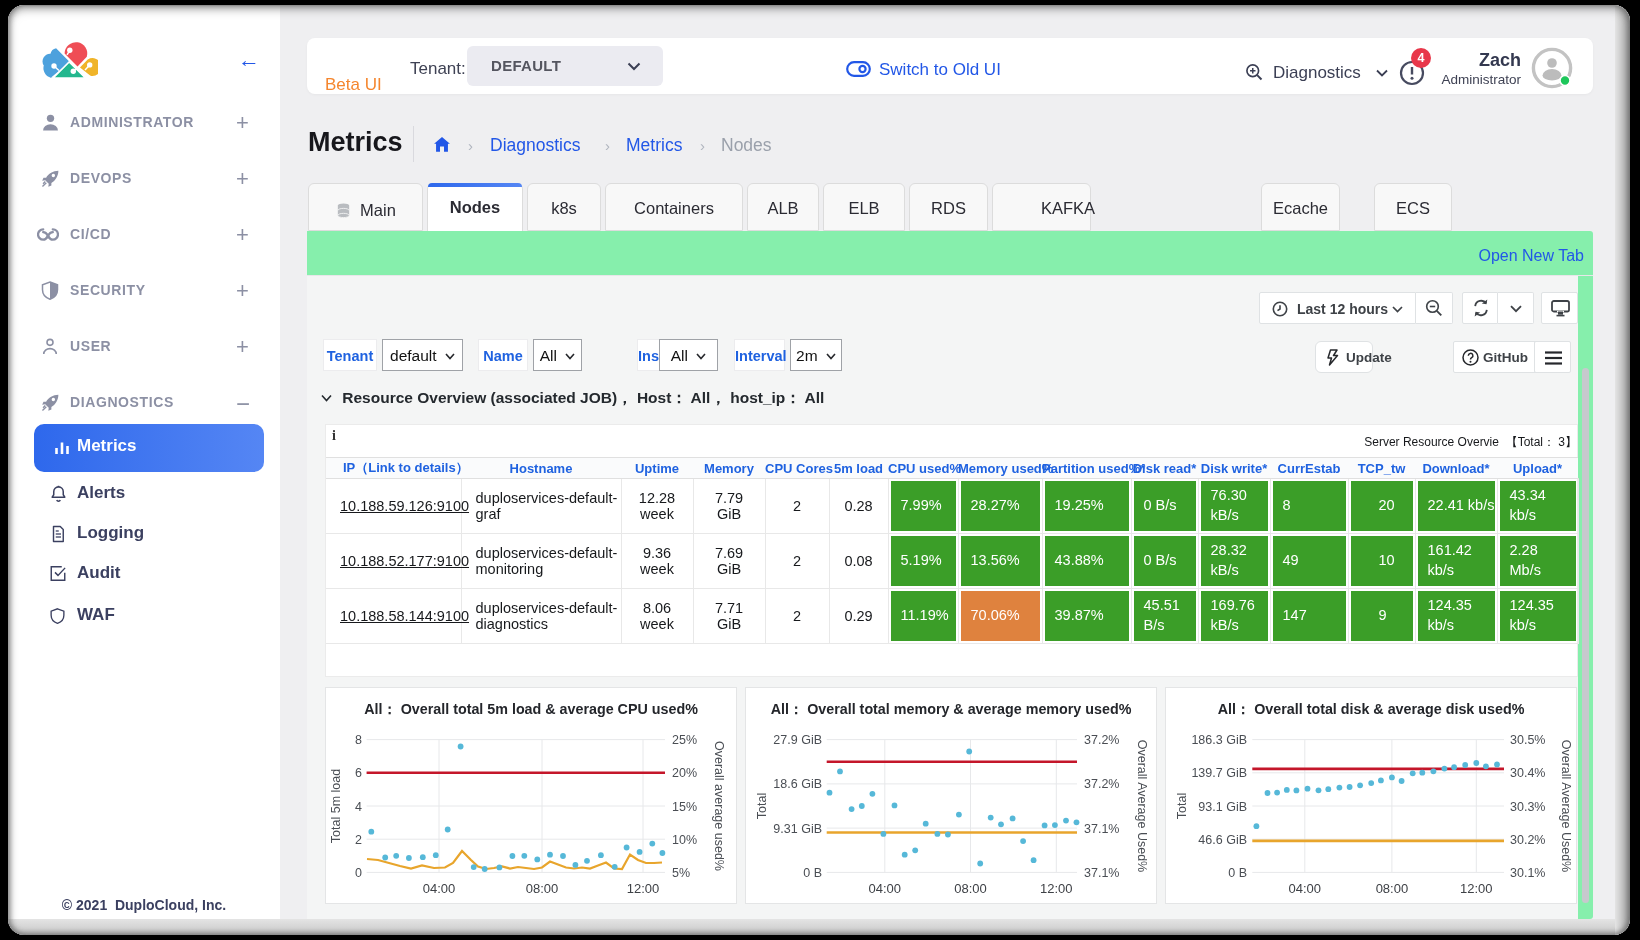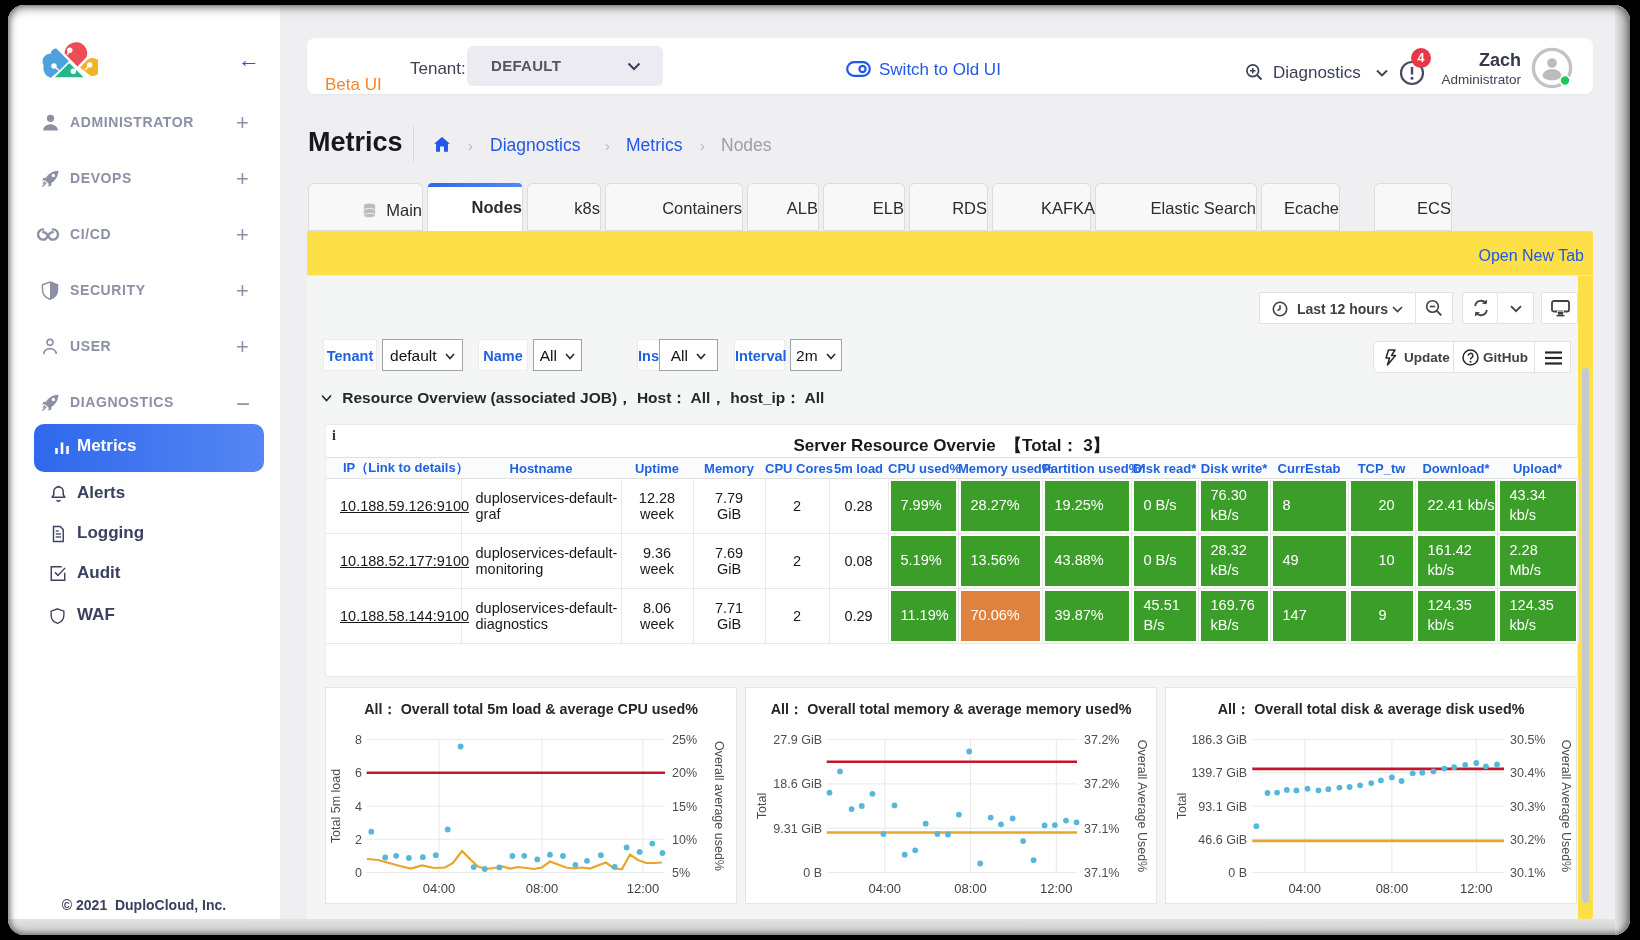--- a/index.html
+++ b/index.html
@@ -62,7 +62,7 @@
 
 
 .tab { position:absolute; top:178px; height:48px; background:#f8f8f8; border:1px solid #dcdcdc;
-  border-radius:6px 6px 0 0; text-align:right; font-size:16.5px; color:#2b2b33; padding-top:15px; }
+  border-radius:6px 6px 0 0; text-align:center; font-size:16.5px; color:#2b2b33; padding-top:15px; }
 .tab.sel { background:#fff; border-bottom:none; border-top:none; font-weight:bold; height:49px; }
 .tab.sel::before { content:""; position:absolute; left:0; top:0; width:100%; height:4px;
   border-radius:6px 6px 0 0; background:linear-gradient(90deg,#2e68ec,#5586f4); }

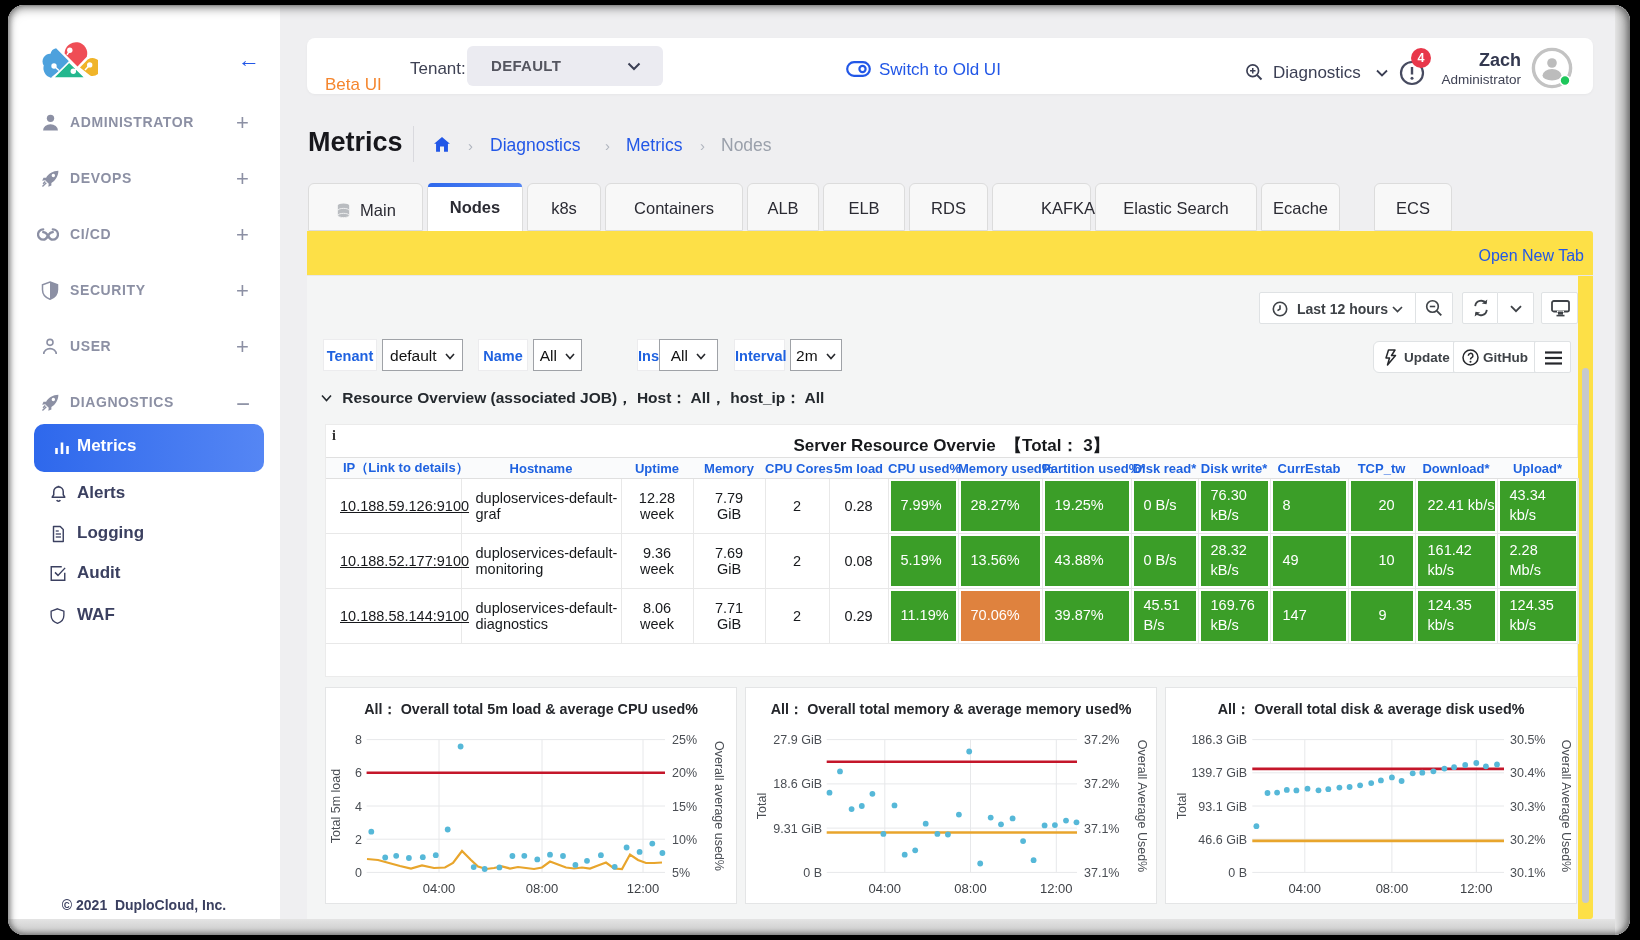--- a/index.html
+++ b/index.html
@@ -274,7 +274,6 @@
     <div class="tab" style="left:543px; width:82px;">ELB</div>
     <div class="tab" style="left:629px; width:79px;">RDS</div>
     <div class="tab" style="left:712px; width:99px;padding-left:48px;">KAFKA</div>
-    <div class="tab" style="left:815px; width:162px;">Elastic Search</div>
     <div class="tab" style="left:981px; width:79px;">Ecache</div>
     <div class="tab" style="left:1094px; width:78px;">ECS</div>
     <div id="card">

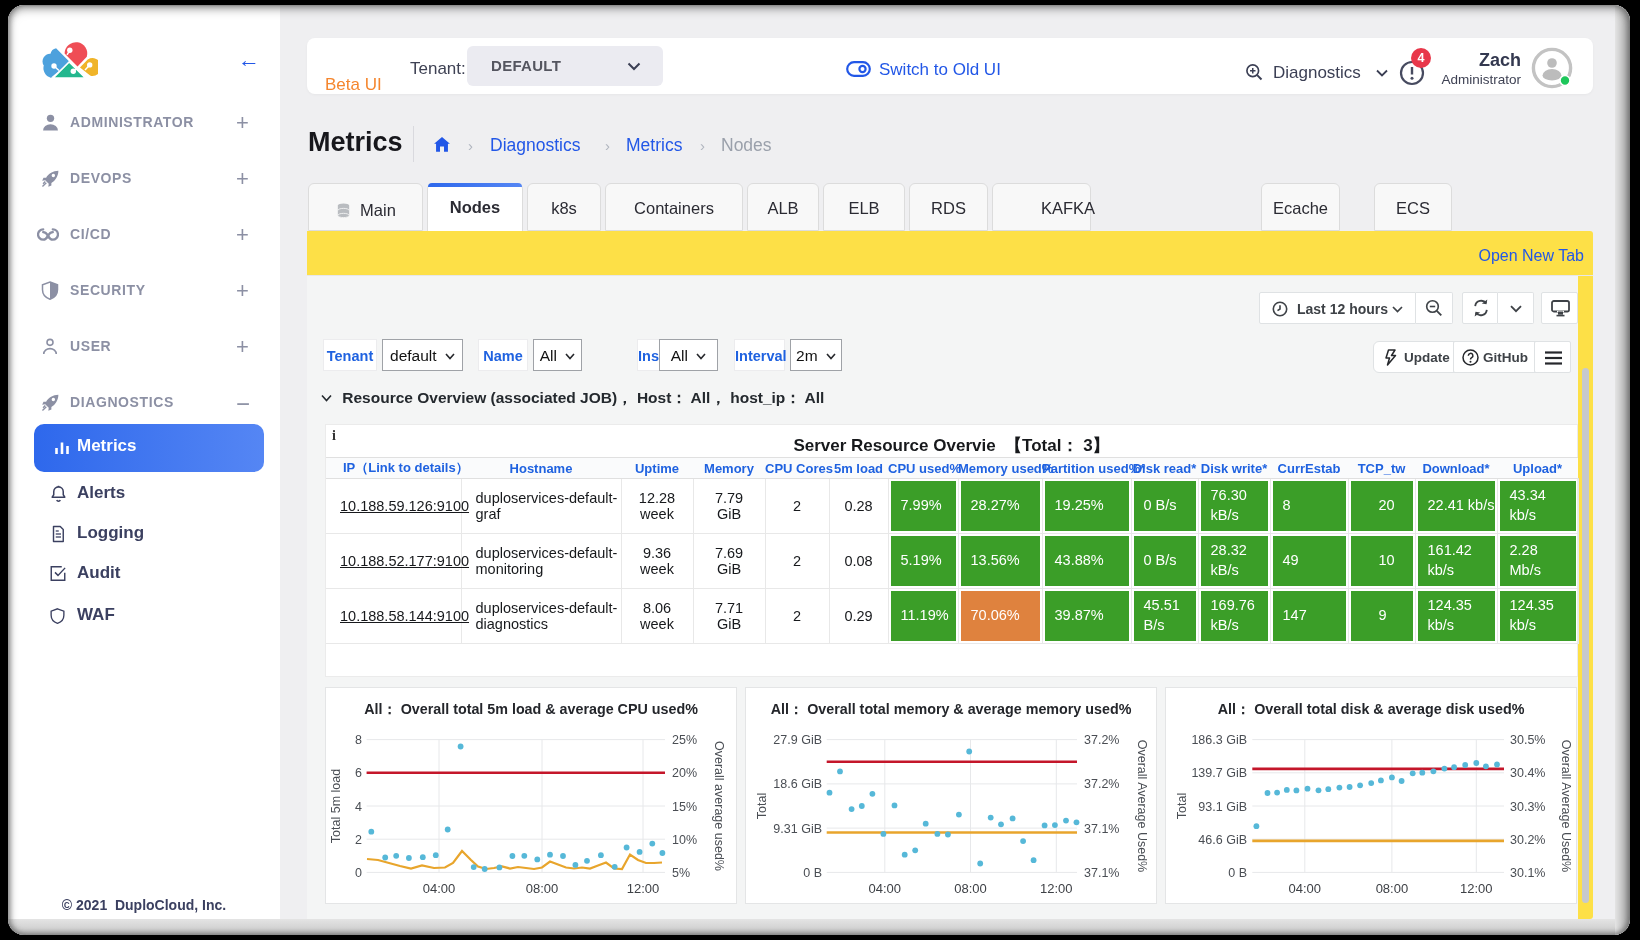--- a/index.html
+++ b/index.html
@@ -68,7 +68,7 @@
   border-radius:6px 6px 0 0; background:linear-gradient(90deg,#2e68ec,#5586f4); }
 
 
-#card { position:absolute; left:27px; top:226px; width:1286px; height:688px; background:#fde047;
+#card { position:absolute; left:27px; top:226px; width:1286px; height:688px; background:#86efac;
   border-radius:0 3px 3px 3px; }
 #opennewtab { position:absolute; right:9px; top:16px; font-size:16px; color:#2257e7; }
 #cardtopline { position:absolute; left:0; top:44px; width:100%; height:1px; background:#e7e7e9; }

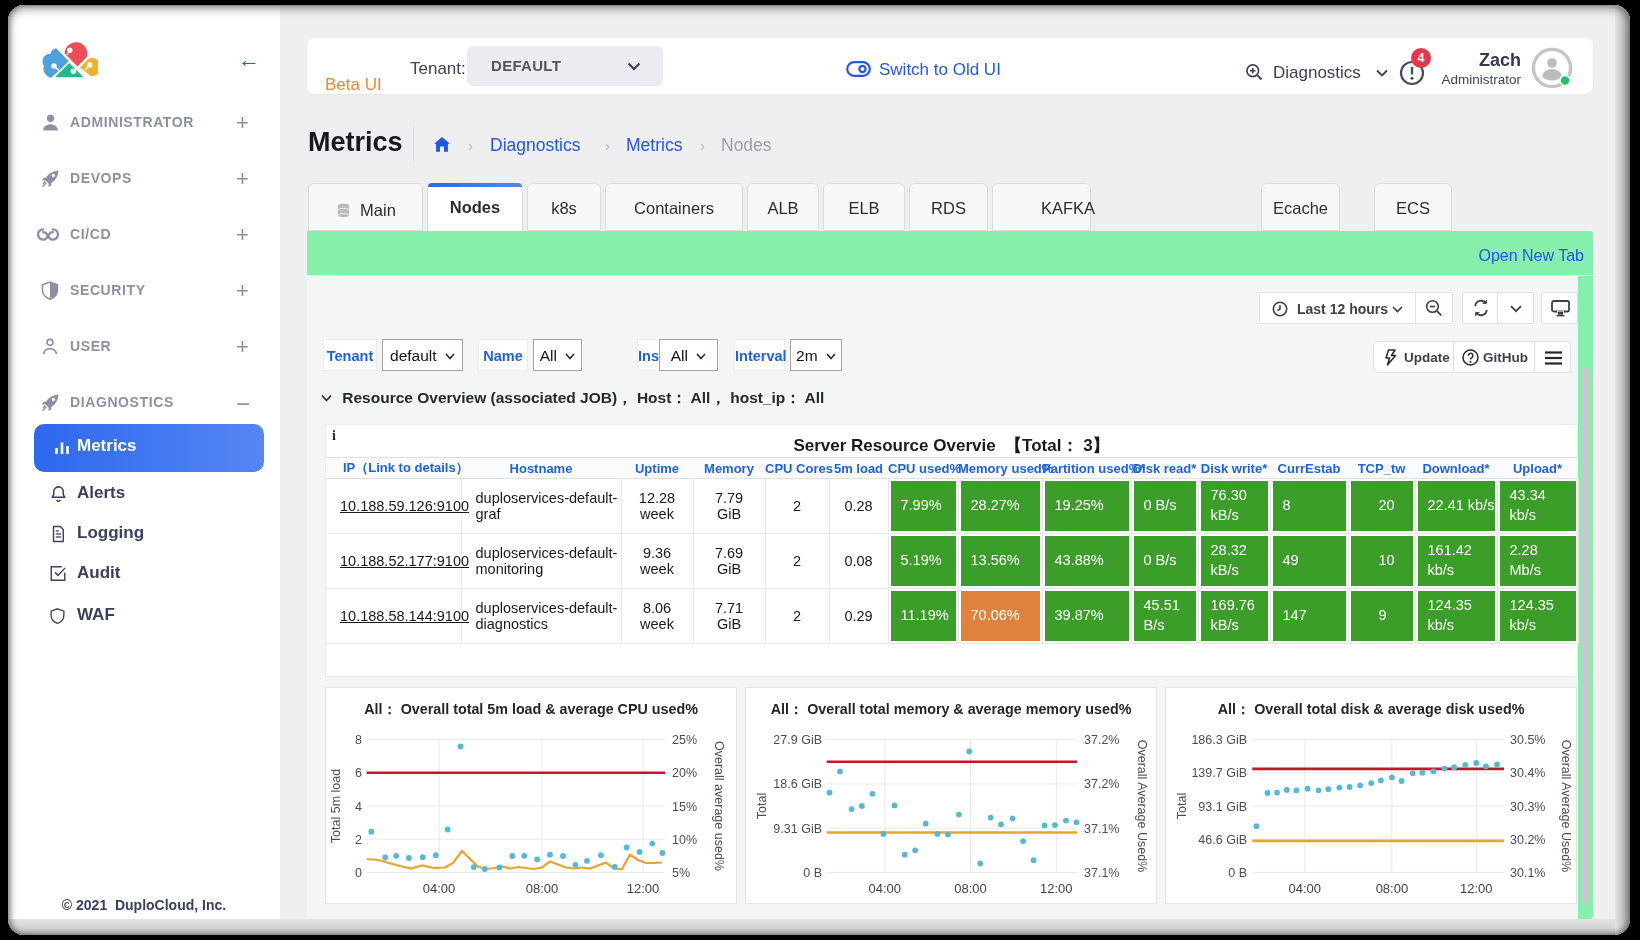--- a/index.html
+++ b/index.html
@@ -336,7 +336,7 @@
         <div class="fval" style="left:483px;width:52px;text-align:center;">2m <svg width="10" height="7" viewBox="0 0 10 7" style="position:relative;top:-1px;margin-left:4px">
               <path d="M1 1 L5 5.5 L9 1" fill="none" stroke="#26282c" stroke-width="1.6"></path>
             </svg></div>
-        <div class="gbtn" id="b-update" style="left:1066px;top:65px;width:94px;border-radius:6px;">
+        <div class="gbtn" id="b-update" style="left:1008px;top:65px;width:58px;border-radius:6px;">
             <svg width="15" height="17" viewBox="0 0 15 17" style="position:absolute;left:9px;top:7px">
               <path d="M5.5 1 H12 L8.5 6.5 H12.5 L4.5 16 L6.5 9 H3 Z" fill="none" stroke="#26282c" stroke-width="1.5" stroke-linejoin="round"></path>
             </svg>

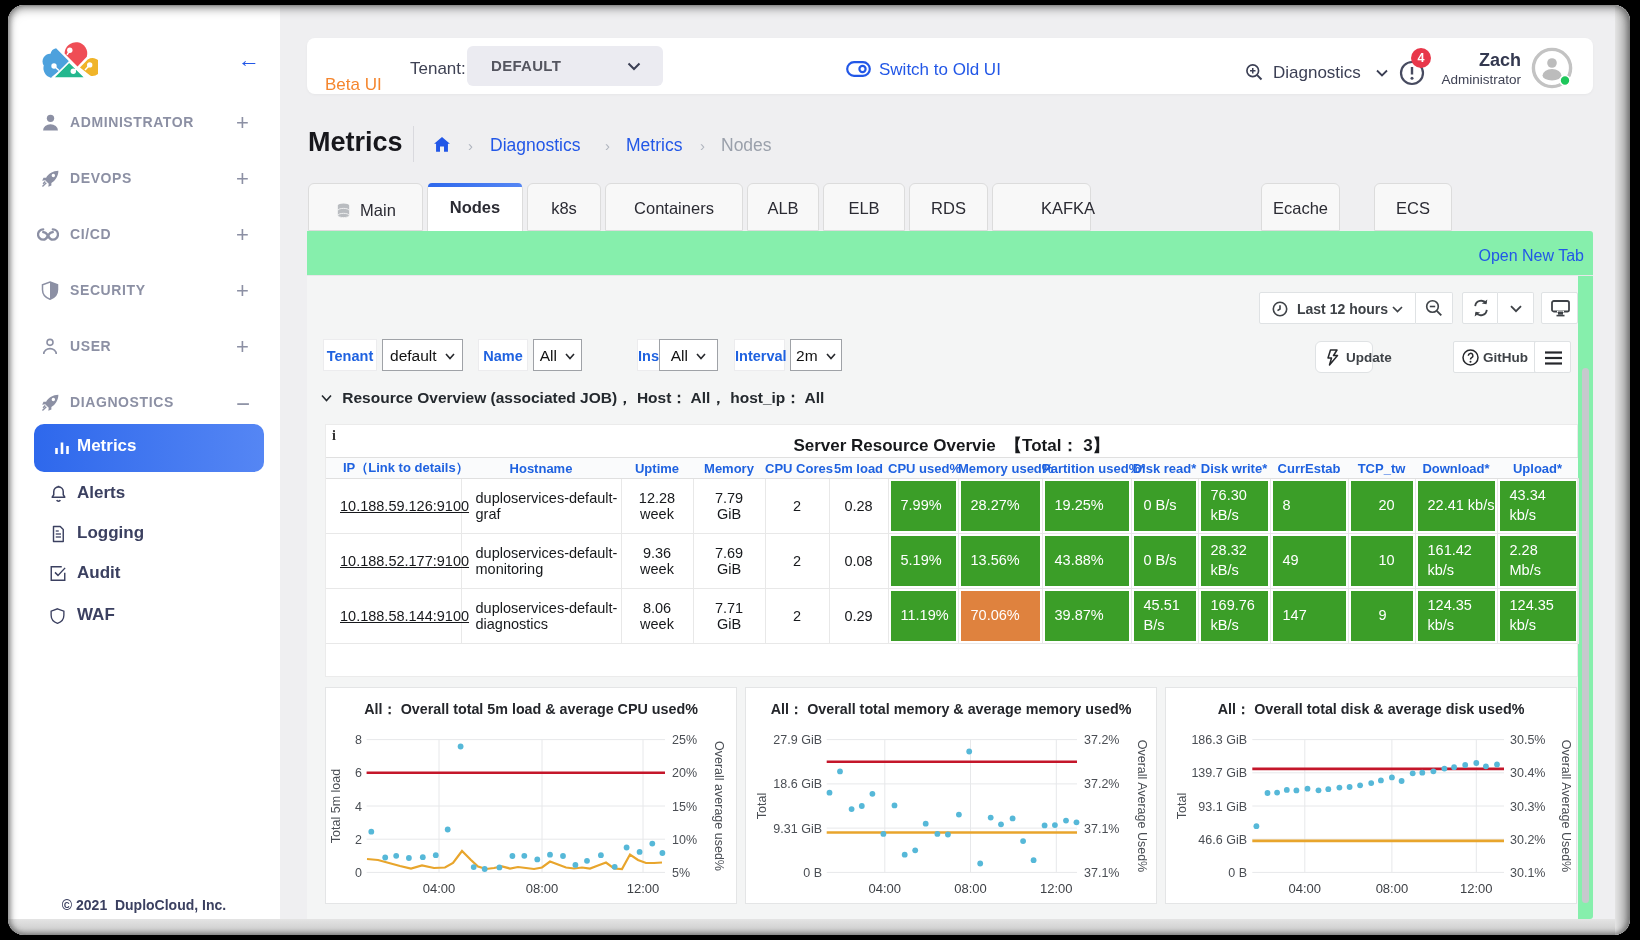--- a/index.html
+++ b/index.html
@@ -89,7 +89,7 @@
 #tpanel { position:absolute; left:18px; top:148px; width:1253px; height:253px; background:#fff;
   border:1px solid #ebebeb; }
 #tinfo { position:absolute; left:6px; top:3px; font-family:"Liberation Serif",serif; font-weight:bold; font-size:14px; color:#333; }
-#ttitle { position:absolute; left:0; top:9px; width:100%; text-align:center; font-size:17px; font-weight:bold; color:#17191c; }
+#ttitle { position:absolute; left:0; top:9px; width:100%; text-align:right; font-size:12px; font-weight:normal; color:#17191c; }
 #rtable { position:absolute; left:0; top:32px; border-collapse:collapse; table-layout:fixed; width:1252px; }
 #rtable th { background:#fafbfc; color:#1f62e0; font-size:13px; white-space:nowrap; overflow:visible; font-weight:bold; height:21px;
   border-top:1px solid #e0e0e0; border-bottom:1px solid #e0e0e0; padding:0; }

